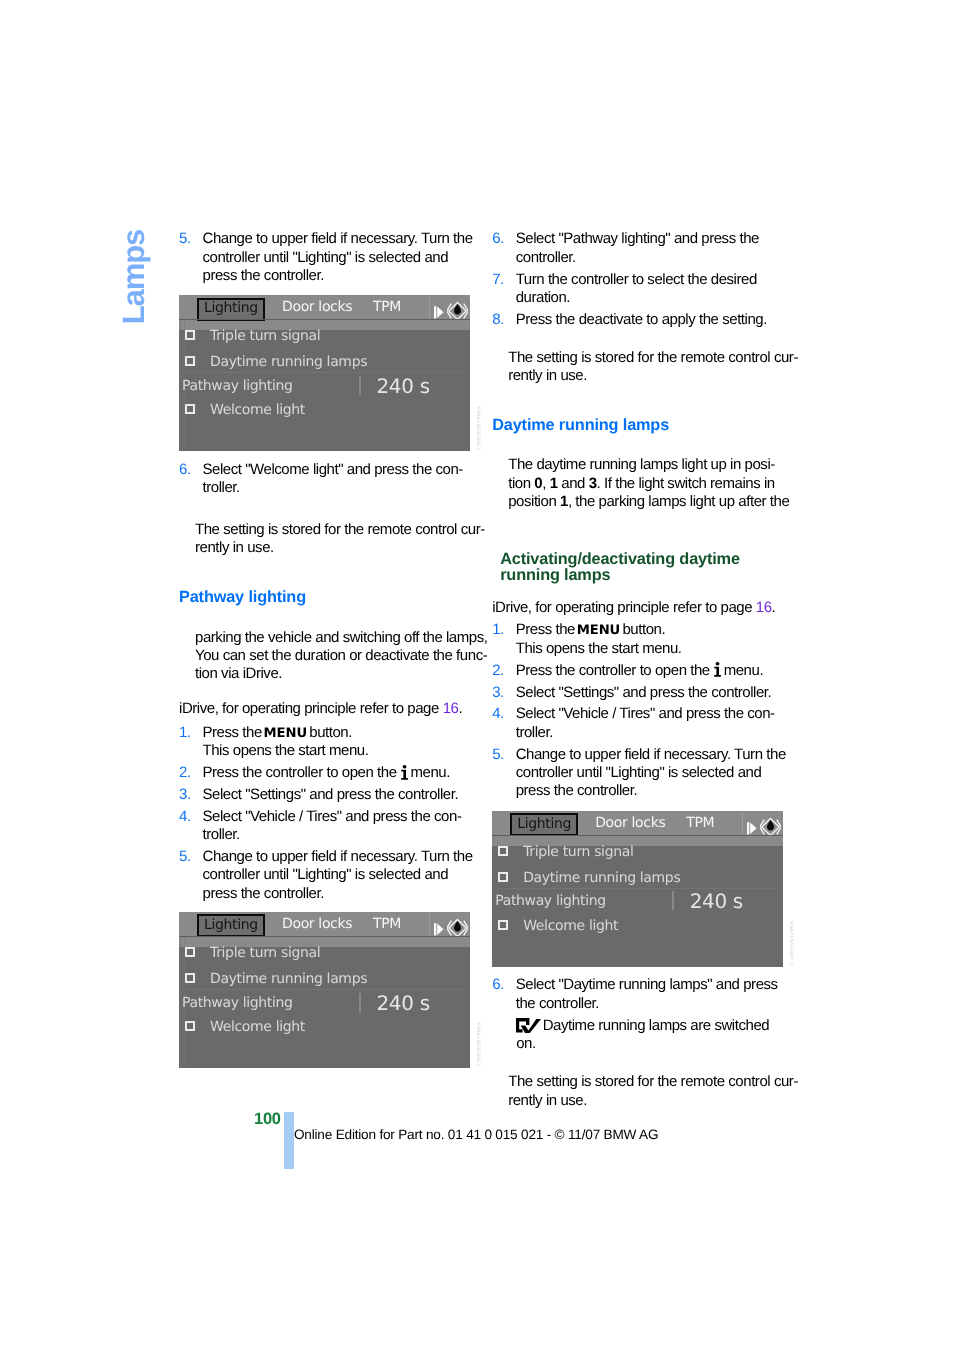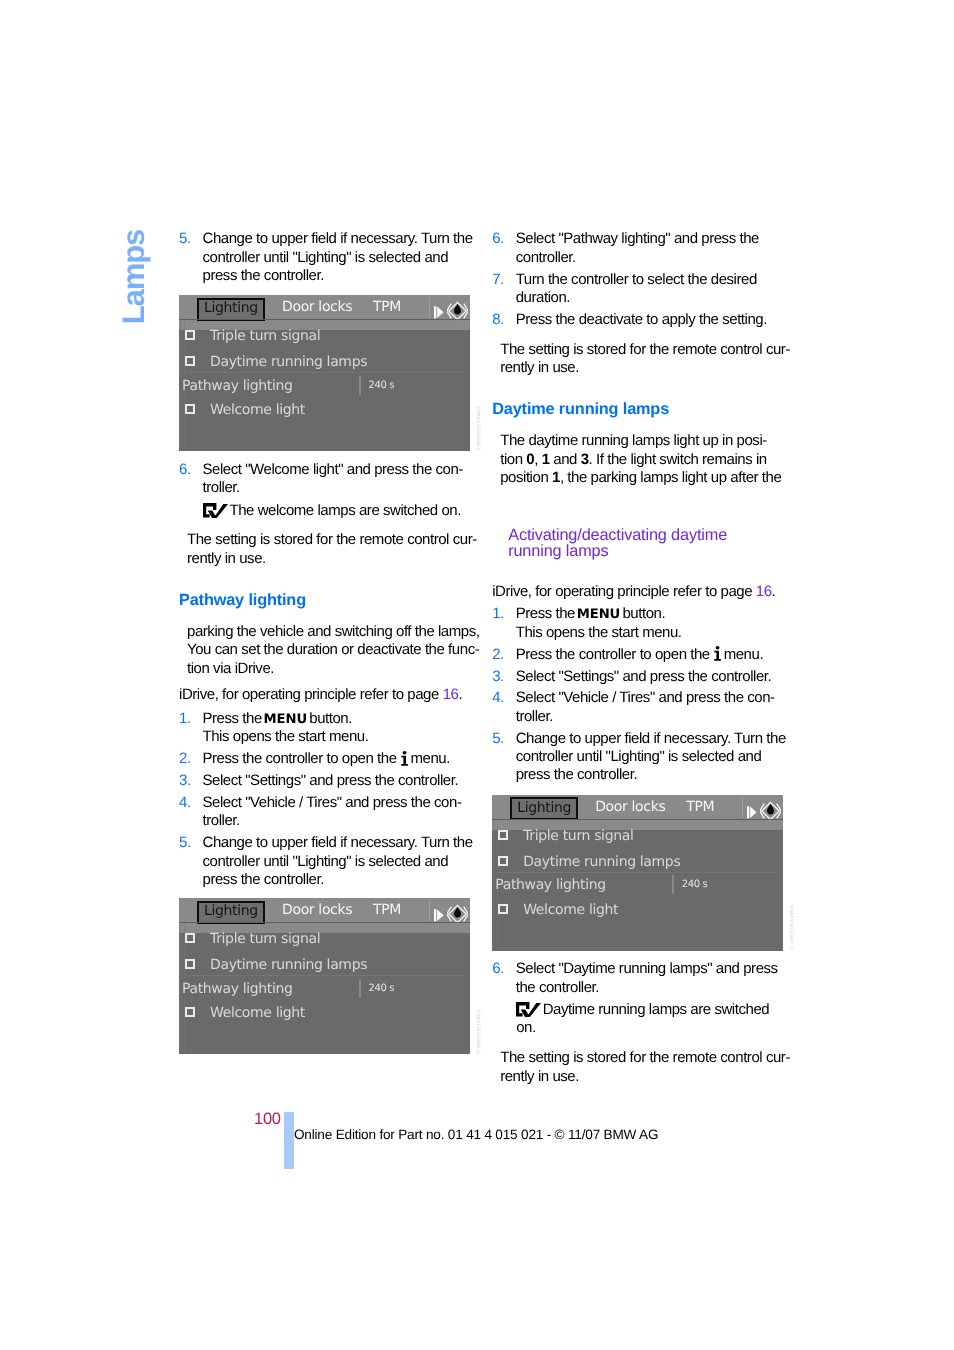--- a/index.html
+++ b/index.html
@@ -24,7 +24,7 @@
   
   .ln{font-size:15px;letter-spacing:-0.45px;line-height:18.4px;color:#000;
       white-space:nowrap;height:18.4px;}
-  .p{margin:8px;}
+  .p{margin:16px;}
   .h2{font-size:16.3px;letter-spacing:-0.15px;line-height:16.8px;color:#0070F5;
       font-weight:bold;margin:0;white-space:nowrap;}
   .h3{font-size:16.3px;letter-spacing:-0.15px;line-height:16.8px;color:#6d28d9;

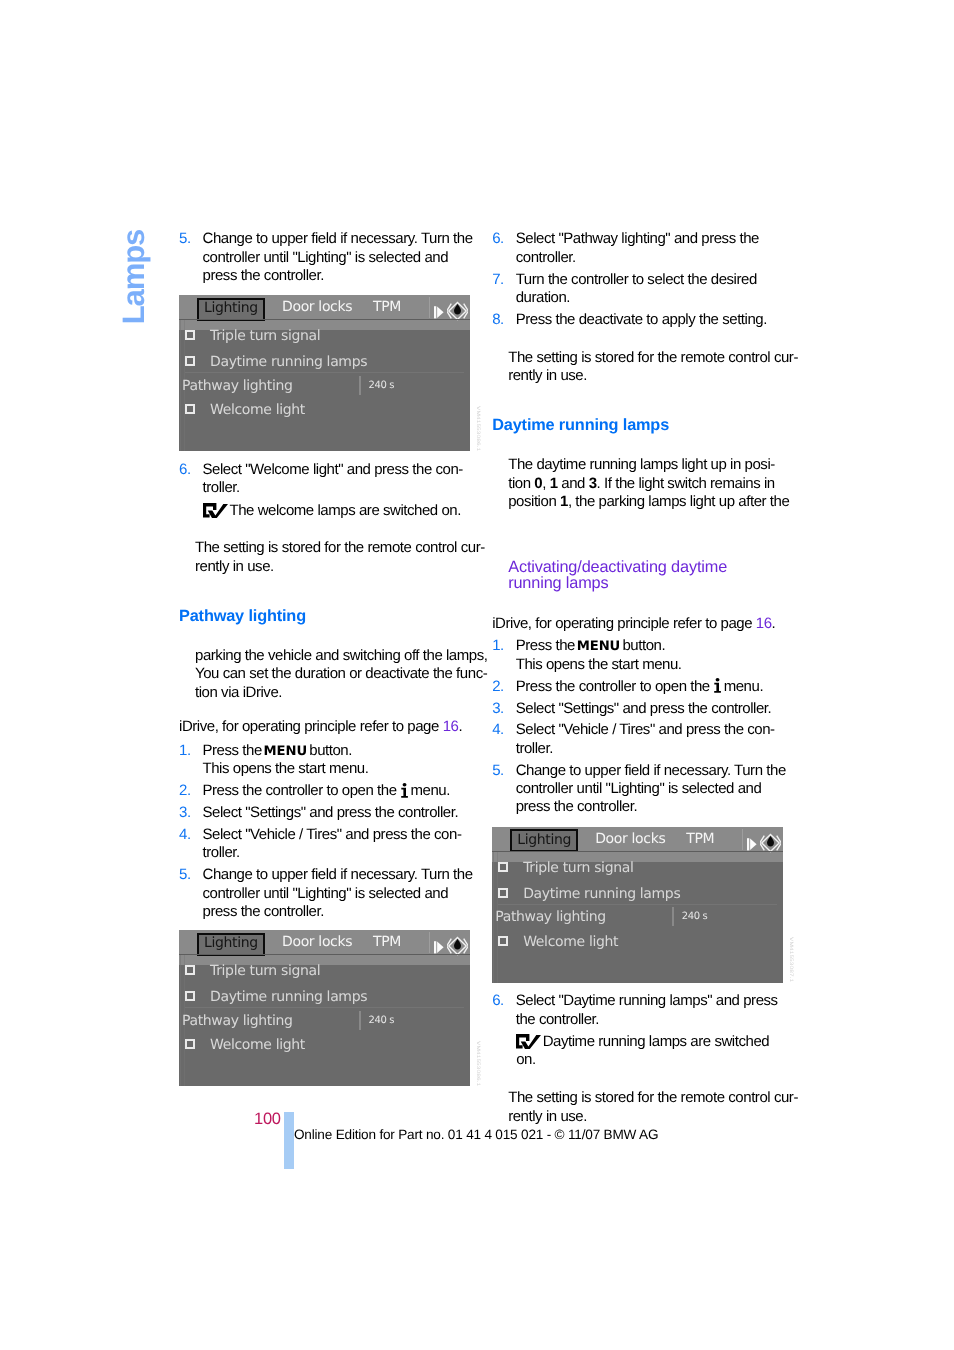--- a/index.html
+++ b/index.html
@@ -64,8 +64,8 @@
                   color:#d8d8d8;letter-spacing:-0.35px;}
   .shot .hline{position:absolute;left:6px;width:279px;height:1px;background:#747474;}
   .shot .vbar{position:absolute;width:1.5px;background:#898989;}
-  .shot .val{position:absolute;white-space:nowrap;font-size:10px;line-height:16px;
-             color:#e6e6e6;letter-spacing:-0.35px;}
+  .shot .val{position:absolute;white-space:nowrap;font-size:20px;line-height:16px;
+             color:#e6e6e6;letter-spacing:-0.35px;margin-left:8px;}
   .shot .hsep{position:absolute;left:250px;top:2px;width:1px;height:21px;background:#9e9e9e;}
   .shot .navicon{position:absolute;}
   .shot .homeicon{position:absolute;}

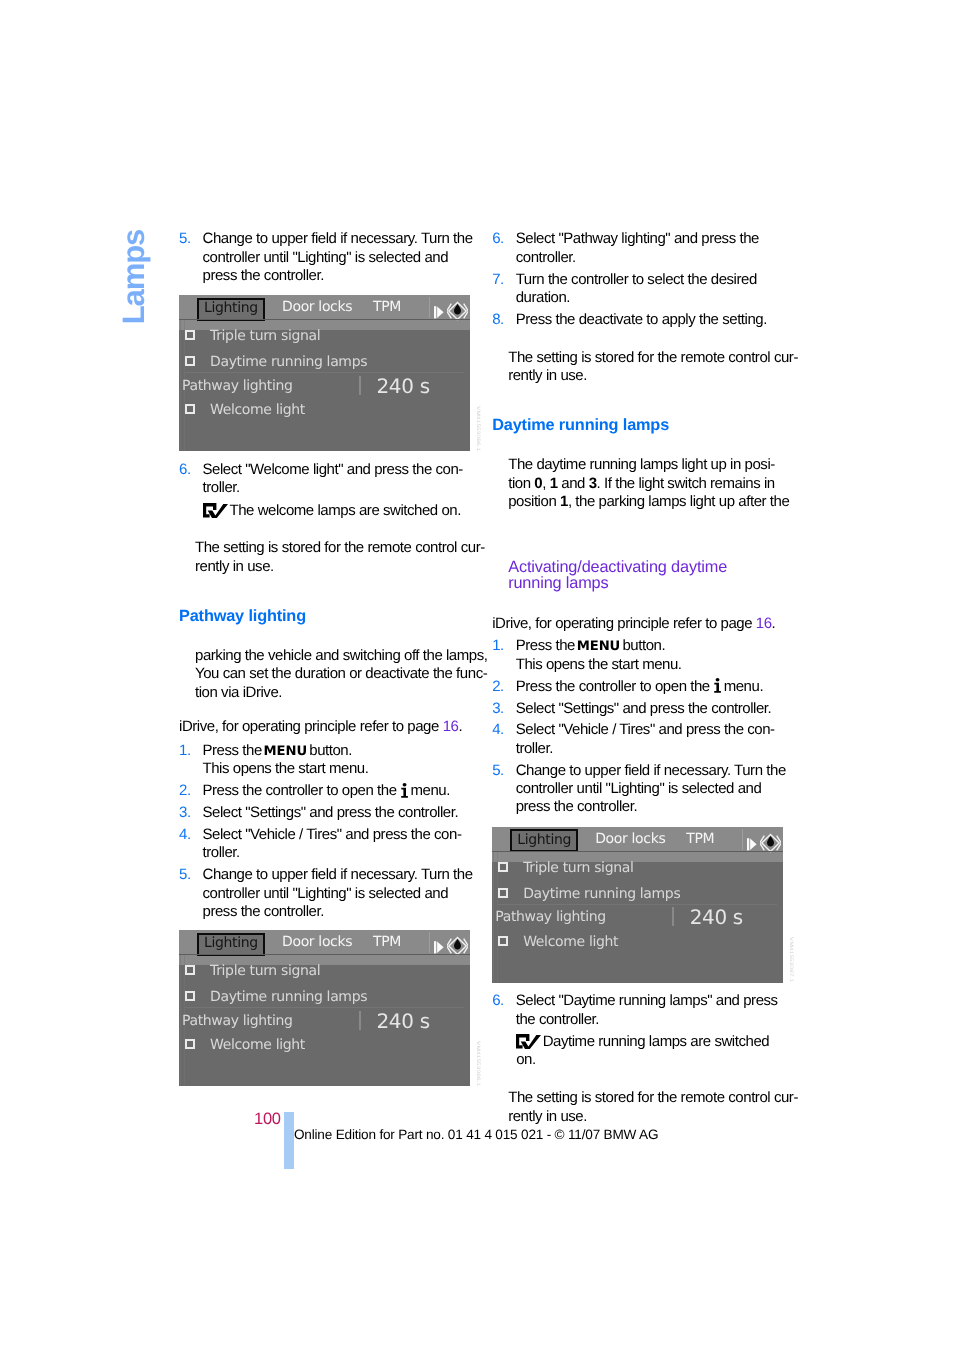--- a/index.html
+++ b/index.html
@@ -139,12 +139,6 @@
         <div class="ln">troller.</div>
       </div>
       <div style="height:4px"></div>
-      <div class="note">
-        <div class="ln"><span class="cicon"><svg width="25" height="15" viewBox="0 0 25 15">
-              <path d="M0 0 H13.4 V7.0 H10.0 V3.4 H3.2 V11.2 H6.6 V14.5 H0 Z" fill="#000"></path>
-              <path d="M4.7 7.5 L9.3 7.5 L12.4 12.6 L20.3 1.0 L25.0 1.0 L13.8 14.9 L9.0 14.9 Z" fill="#000"></path>
-            </svg></span><span>The welcome lamps are switched on.</span></div>
-      </div>
       <div style="height:3.2px"></div>
       <div class="p">
         <div class="ln">The setting is stored for the remote control cur-</div>

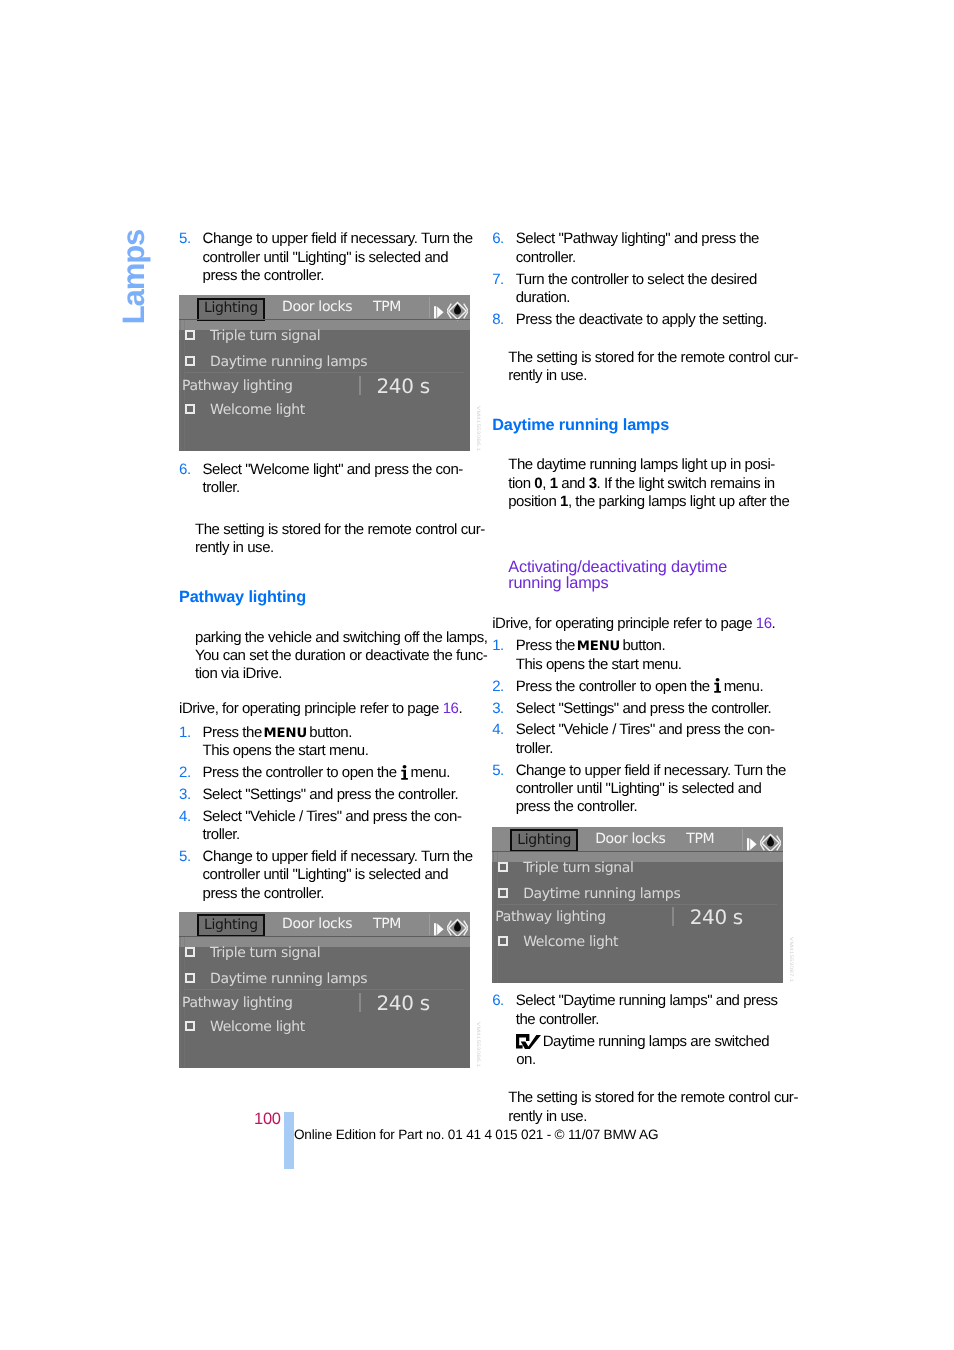--- a/index.html
+++ b/index.html
@@ -27,8 +27,8 @@
   .p{margin:16px;}
   .h2{font-size:16.3px;letter-spacing:-0.15px;line-height:16.8px;color:#0070F5;
       font-weight:bold;margin:0;white-space:nowrap;}
-  .h3{font-size:16.3px;letter-spacing:-0.15px;line-height:16.8px;color:#6d28d9;
-      font-weight:normal;margin:16px;white-space:nowrap;}
+  .h3{font-size:16.3px;letter-spacing:-0.15px;line-height:16.8px;color:#14532d;
+      font-weight:bold;margin:8px;white-space:nowrap;}
   .lnk{color:#6d28d9;}
   .b{font-weight:bold;}
 

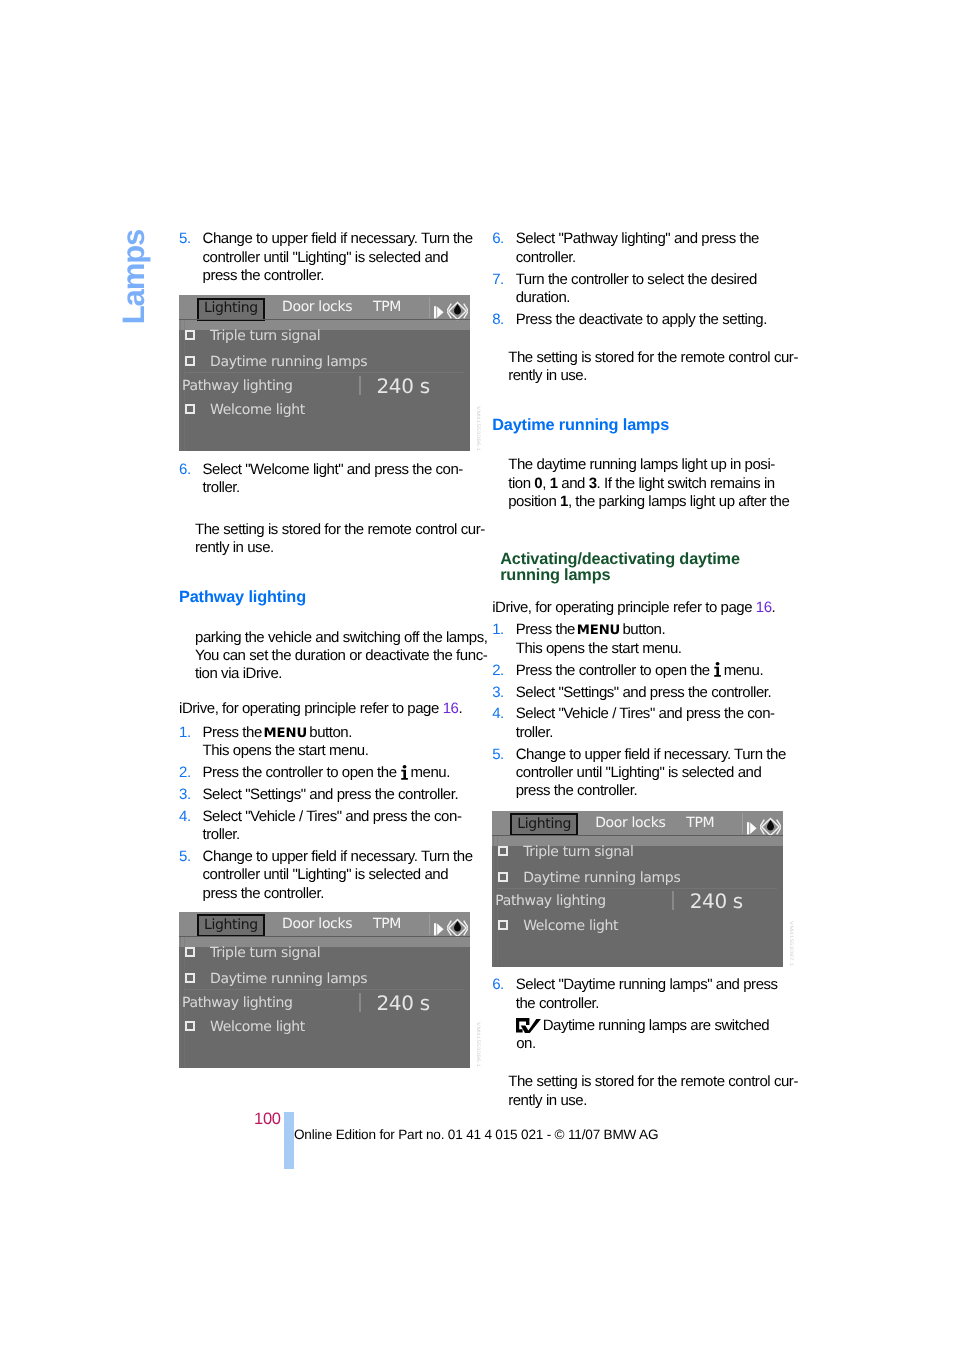--- a/index.html
+++ b/index.html
@@ -76,7 +76,7 @@
 
   
   .pgnum{position:absolute;left:254px;top:1110.5px;font-size:16.5px;letter-spacing:-0.3px;
-         line-height:16.5px;color:#be185d;}
+         line-height:16.5px;color:#15803d;font-weight:bold;}
   .fbar{position:absolute;left:284px;top:1112px;width:10px;height:57px;background:#A6CCF5;}
   .fline{position:absolute;left:294px;top:1128px;font-size:13.6px;letter-spacing:-0.2px;
          line-height:13.6px;color:#000;white-space:nowrap;}

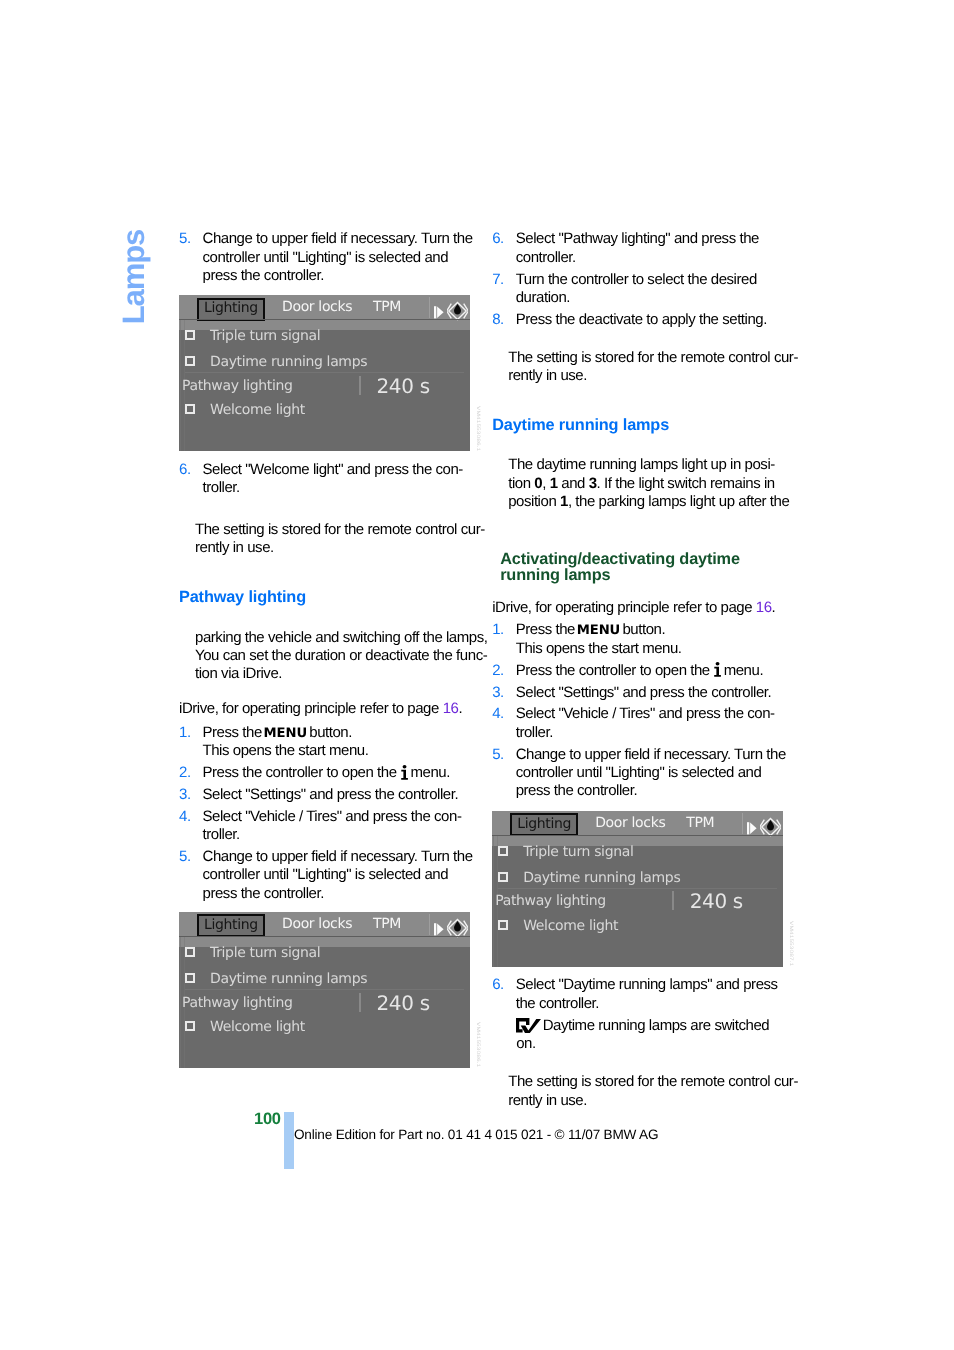--- a/index.html
+++ b/index.html
@@ -339,7 +339,7 @@
 
   <div class="pgnum">100</div>
   <div class="fbar"></div>
-  <div class="fline">Online Edition for Part no. 01 41 4 015 021 - © 11/07 BMW AG</div>
+  <div class="fline">Online Edition for Part no. 01 41 0 015 021 - © 11/07 BMW AG</div>
 </div>
 
 </body></html>

